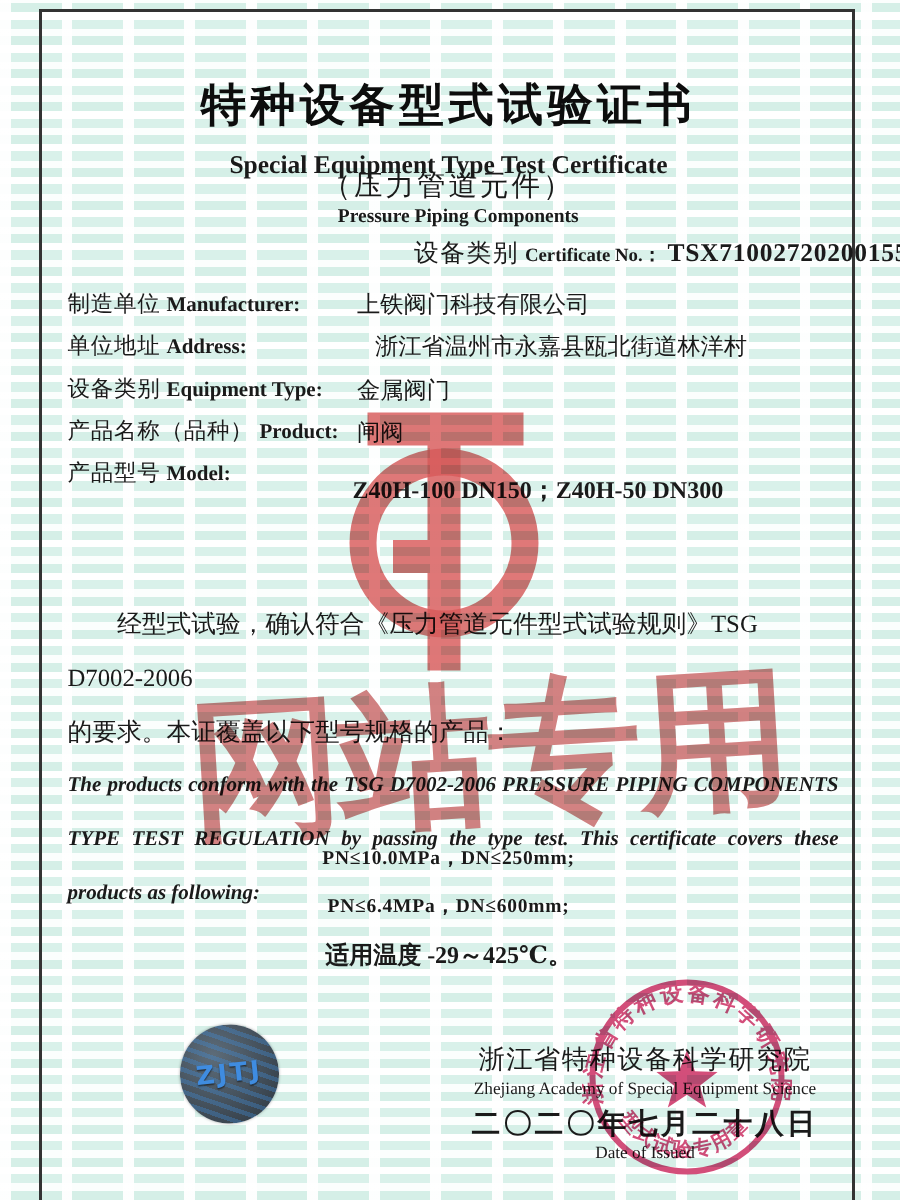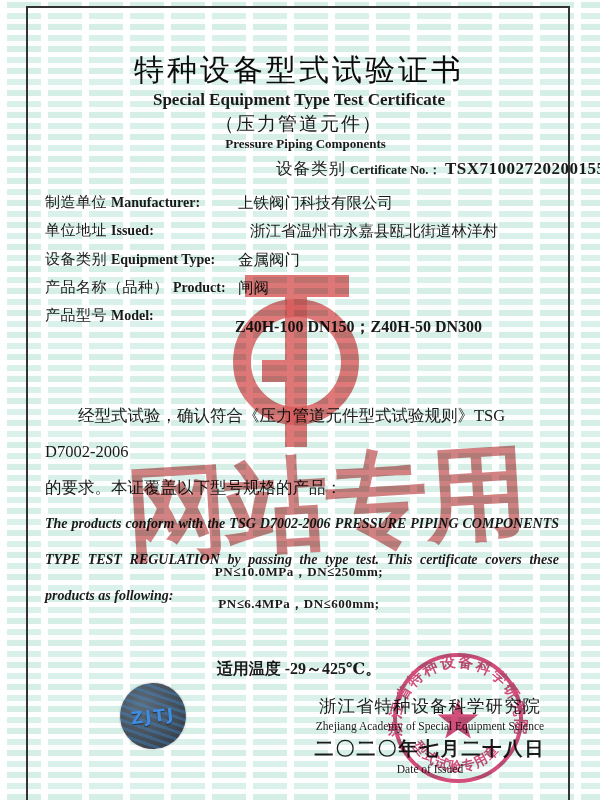--- a/index.html
+++ b/index.html
@@ -18,7 +18,7 @@
   }
   .abs { position:absolute; }
   .ctr { left:26px; width:546px; text-align:center; }
-  .title-cn { top:50px; font-size:30px; font-weight:400; letter-spacing:3px; color:#0d0d0d; }
+  .title-cn { top:50px; font-size:30px; font-weight:700; letter-spacing:3px; color:#0d0d0d; }
   .title-en { top:90px; font-size:17px; font-weight:700; }
   .sub-cn   { top:111px; font-size:19px; letter-spacing:2px; }
   .sub-en   { top:136px; font-size:13px; font-weight:700;padding-left:13px; }

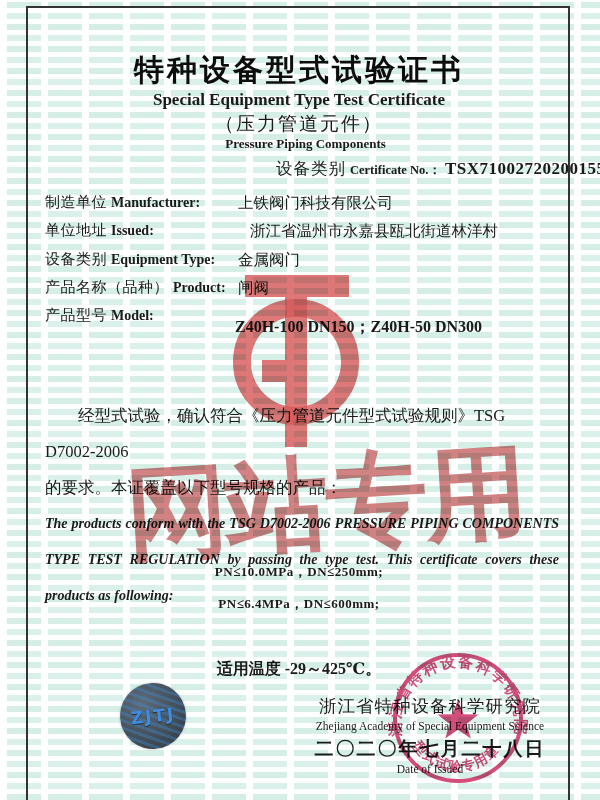--- a/index.html
+++ b/index.html
@@ -19,7 +19,7 @@
   .abs { position:absolute; }
   .ctr { left:26px; width:546px; text-align:center; }
   .title-cn { top:50px; font-size:30px; font-weight:700; letter-spacing:3px; color:#0d0d0d; }
-  .title-en { top:90px; font-size:17px; font-weight:700; }
+  .title-en { top:100px; font-size:17px; font-weight:700; }
   .sub-cn   { top:111px; font-size:19px; letter-spacing:2px; }
   .sub-en   { top:136px; font-size:13px; font-weight:700;padding-left:13px; }
   .certline { left:276px; top:158px; white-space:nowrap; }

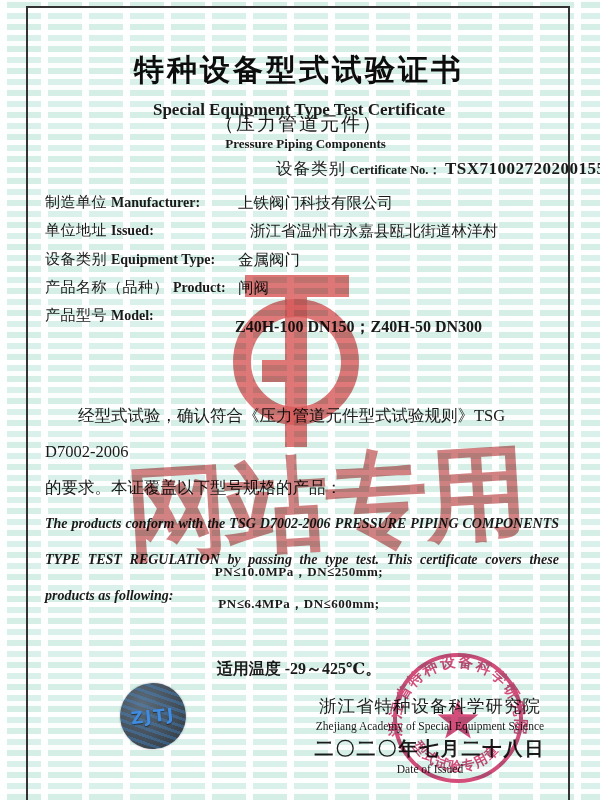--- a/index.html
+++ b/index.html
@@ -90,7 +90,7 @@
   </div>
   <div class="row" style="top:221px;">
     <span class="lab-cn">单位地址</span>
-    <span class="lab-en">Issued:</span>
+    <span class="lab-en">Address:</span>
     <span class="val val-normal" style="left:172px;">浙江省温州市永嘉县瓯北街道林洋村</span>
   </div>
   <div class="row" style="top:250px;">

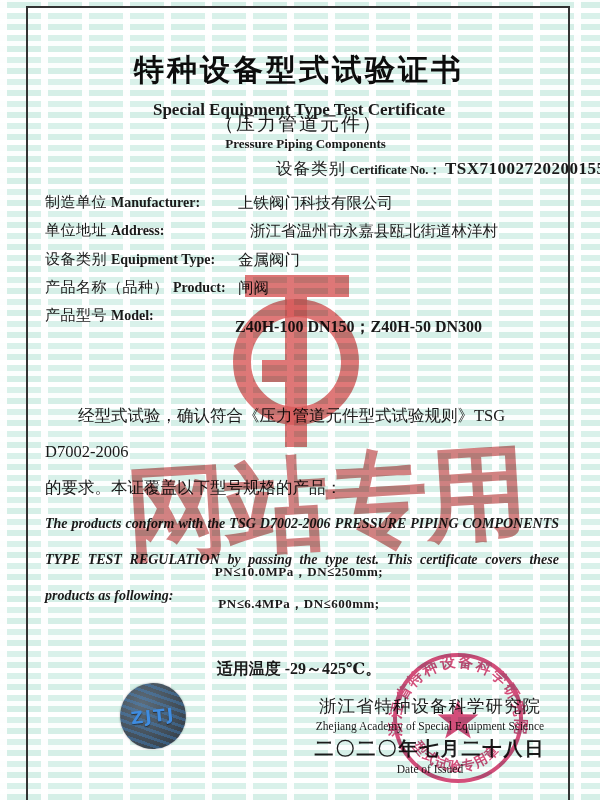--- a/index.html
+++ b/index.html
@@ -117,7 +117,7 @@
 
   <div class="abs ctr spec" style="top:563px;">PN≤10.0MPa，DN≤250mm;</div>
   <div class="abs ctr spec" style="top:595px;">PN≤6.4MPa，DN≤600mm;</div>
-  <div class="abs ctr spec3" style="top:627px;margin-top:32px;">适用温度 -29～425℃。</div>
+  <div class="abs ctr spec3" style="top:627px;">适用温度 -29～425℃。</div>
 
   <div class="abs issuer">
     <div class="issuer-cn">浙江省特种设备科学研究院</div>

